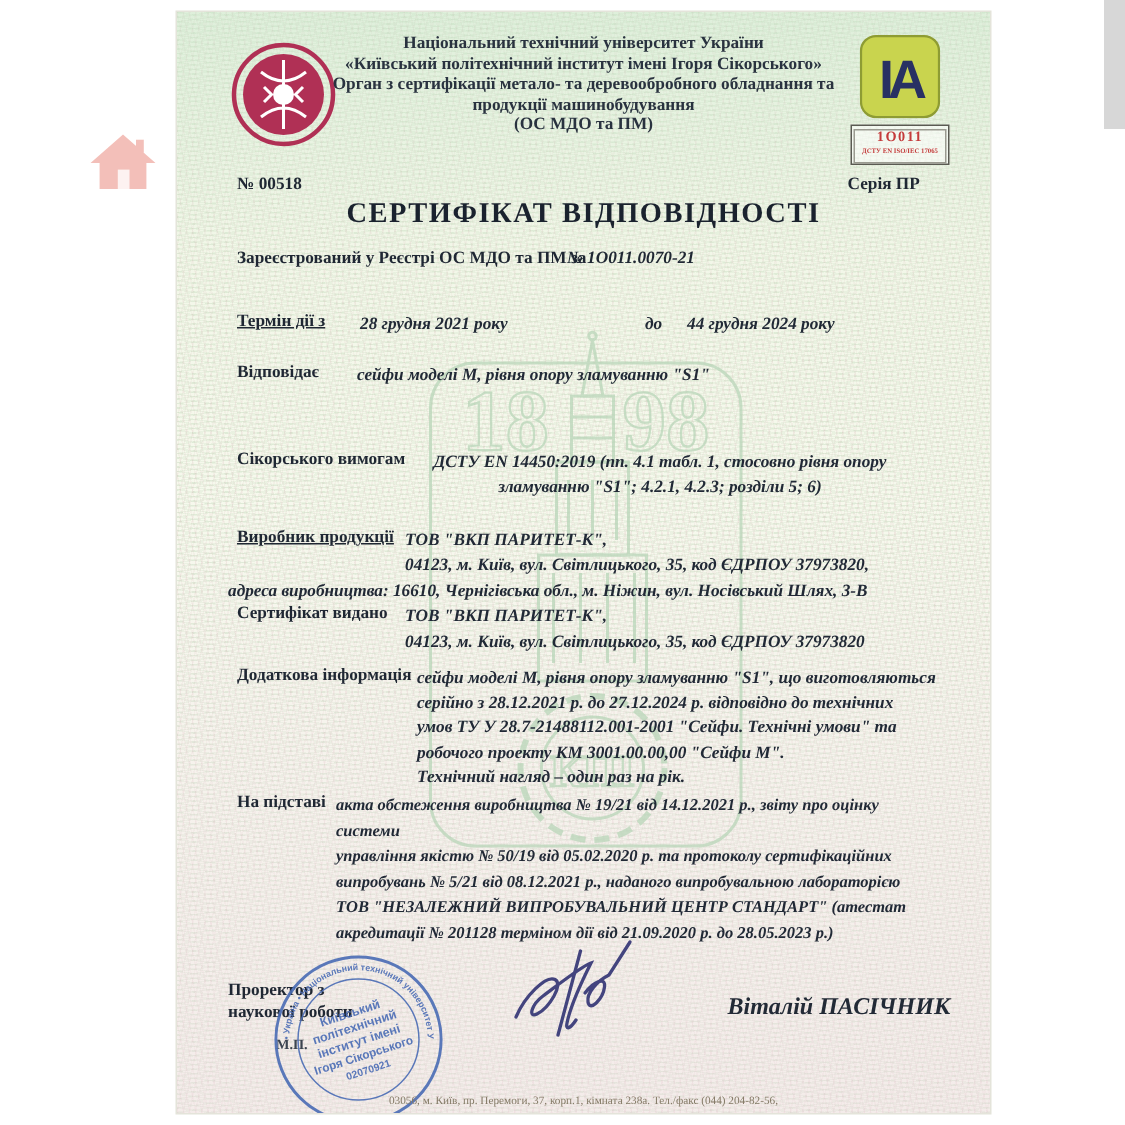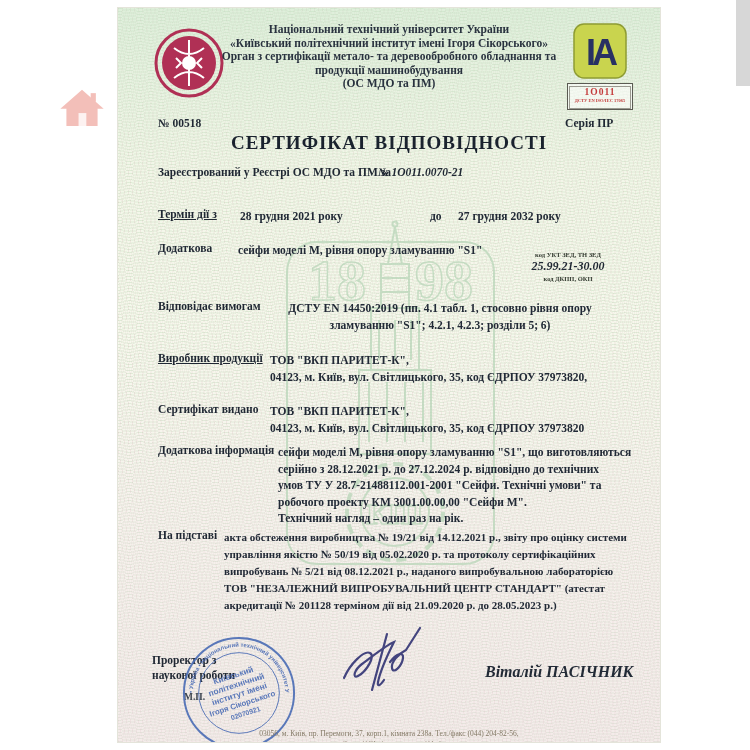--- a/index.html
+++ b/index.html
@@ -46,7 +46,7 @@
   .reg-num{left:260px;top:158px;font-size:11.5px;font-weight:bold;font-style:italic;}
   
   .lbl{font-size:11.5px;font-weight:bold;color:#1f2733;}
-  .val{font-size:11.5px;font-weight:bold;line-height:17px;color:#212936;}
+  .val{font-size:11.5px;font-weight:bold;font-style:italic;line-height:17px;color:#212936;}
   
   .r-term-lbl{left:40px;top:200px;text-decoration:underline;}
   .r-term-from{left:122px;top:200px;}

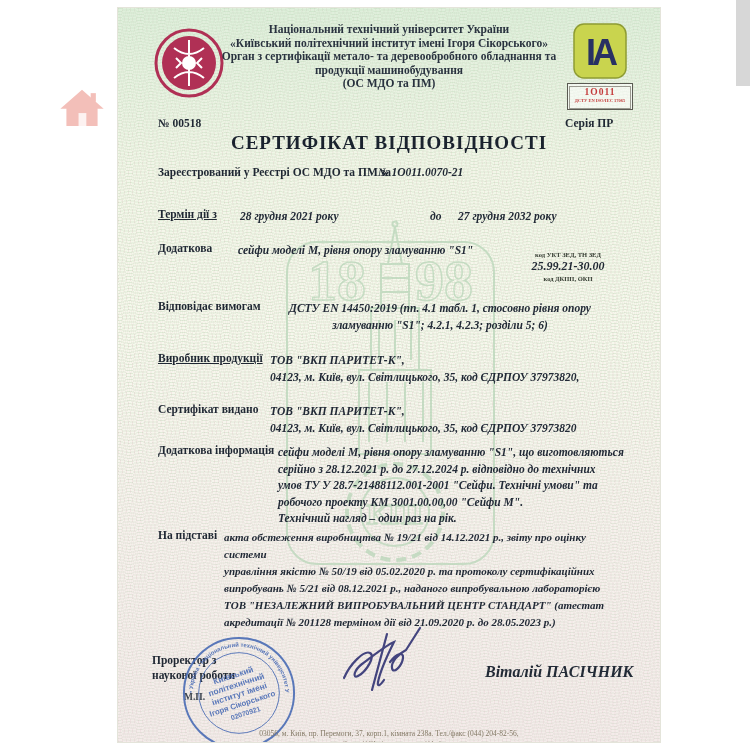--- a/index.html
+++ b/index.html
@@ -145,7 +145,7 @@
   <div class="abs lbl r-term-lbl">Термін дії з</div>
   <div class="abs val r-term-from">28 грудня 2021 року</div>
   <div class="abs val r-term-do">до</div>
-  <div class="abs val r-term-to">27 грудня 2032 року</div>
+  <div class="abs val r-term-to">44 грудня 2024 року</div>
 
   <div class="abs lbl r-prod-lbl">Додаткова</div>
   <div class="abs val r-prod-val">сейфи моделі М, рівня опору зламуванню "S1"</div>

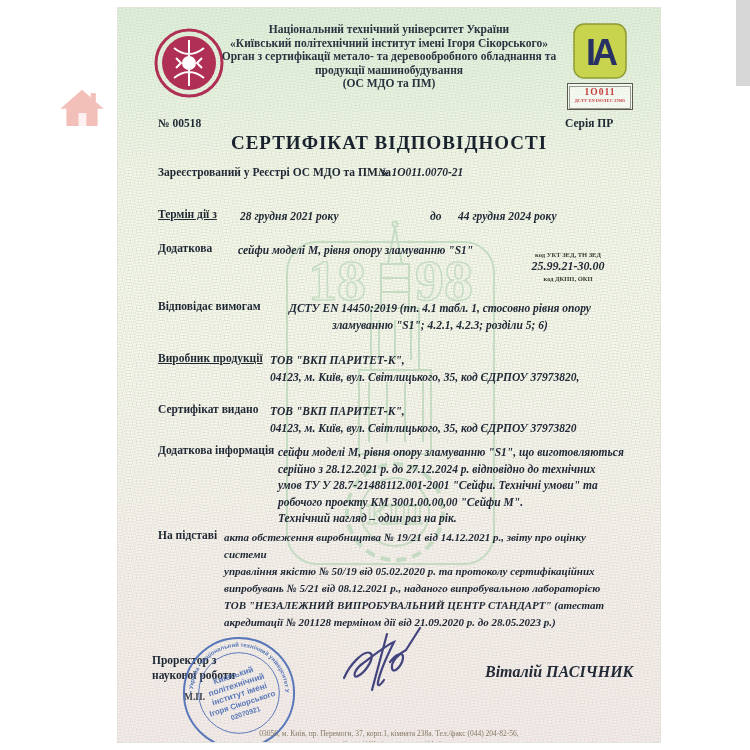--- a/index.html
+++ b/index.html
@@ -147,7 +147,7 @@
   <div class="abs val r-term-do">до</div>
   <div class="abs val r-term-to">44 грудня 2024 року</div>
 
-  <div class="abs lbl r-prod-lbl">Додаткова</div>
+  <div class="abs lbl r-prod-lbl">Відповідає</div>
   <div class="abs val r-prod-val">сейфи моделі М, рівня опору зламуванню "S1"</div>
 
   <div class="abs codes">

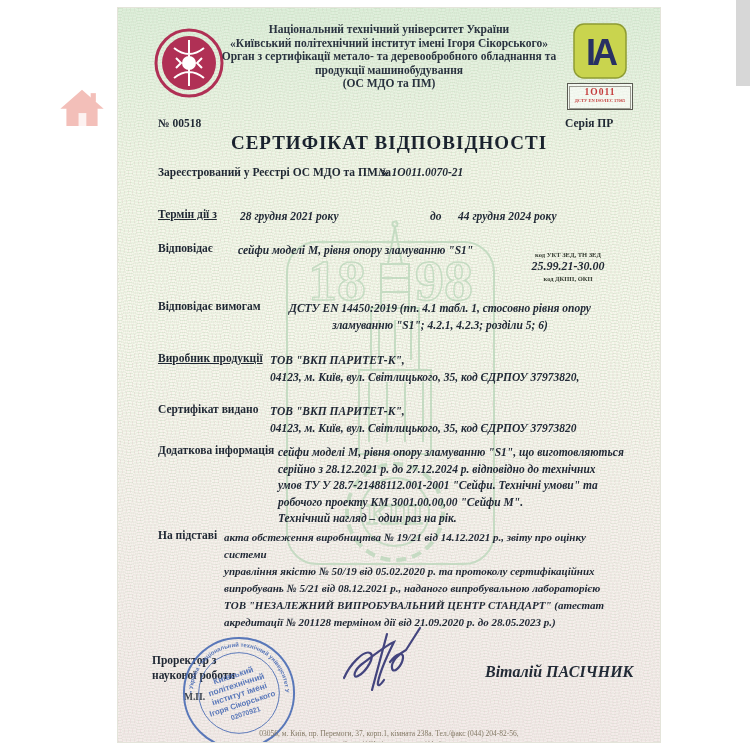--- a/index.html
+++ b/index.html
@@ -150,11 +150,6 @@
   <div class="abs lbl r-prod-lbl">Відповідає</div>
   <div class="abs val r-prod-val">сейфи моделі М, рівня опору зламуванню "S1"</div>
 
-  <div class="abs codes">
-    <div class="sm">код УКТ ЗЕД, ТН ЗЕД</div>
-    <div class="cd">25.99.21-30.00</div>
-    <div class="sm">код ДКПП, ОКП</div>
-  </div>
 
   <div class="abs lbl r-conf-lbl">Відповідає вимогам</div>
   <div class="abs val ml r-conf-val">ДСТУ EN 14450:2019 (пп. 4.1 табл. 1, стосовно рівня опору

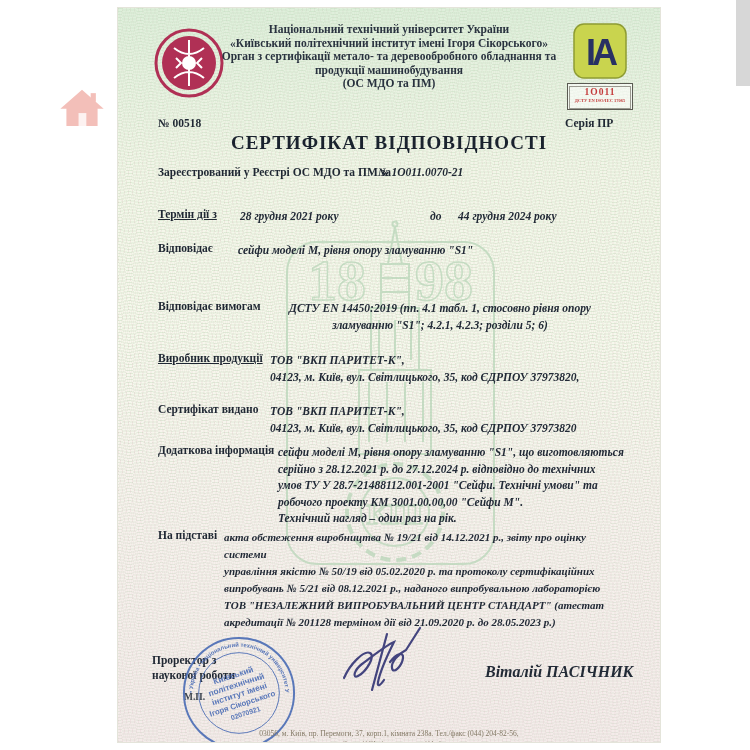--- a/index.html
+++ b/index.html
@@ -151,7 +151,7 @@
   <div class="abs val r-prod-val">сейфи моделі М, рівня опору зламуванню "S1"</div>
 
 
-  <div class="abs lbl r-conf-lbl">Відповідає вимогам</div>
+  <div class="abs lbl r-conf-lbl">Сікорського вимогам</div>
   <div class="abs val ml r-conf-val">ДСТУ EN 14450:2019 (пп. 4.1 табл. 1, стосовно рівня опору
 зламуванню "S1"; 4.2.1, 4.2.3; розділи 5; 6)</div>
 

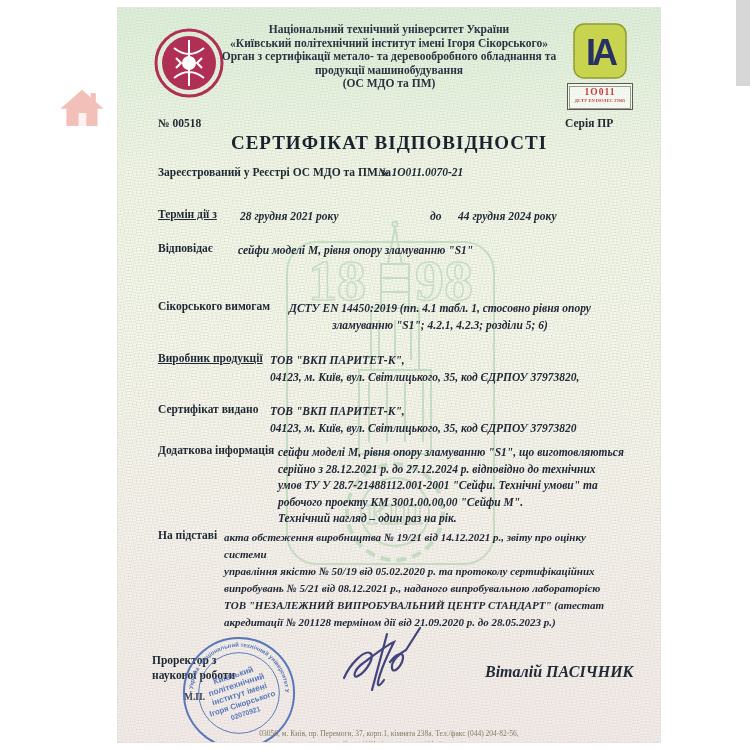--- a/index.html
+++ b/index.html
@@ -158,6 +158,7 @@
   <div class="abs lbl r-prodcr-lbl">Виробник продукції</div>
   <div class="abs val ml r-prodcr-val">ТОВ "ВКП ПАРИТЕТ-К",
 04123, м. Київ, вул. Світлицького, 35, код ЄДРПОУ 37973820,</div>
+  <div class="abs val r-addr">адреса виробництва: 16610, Чернігівська обл., м. Ніжин, вул. Носівський Шлях, 3-В</div>
 
   <div class="abs lbl r-iss-lbl">Сертифікат видано</div>
   <div class="abs val ml r-iss-val">ТОВ "ВКП ПАРИТЕТ-К",

